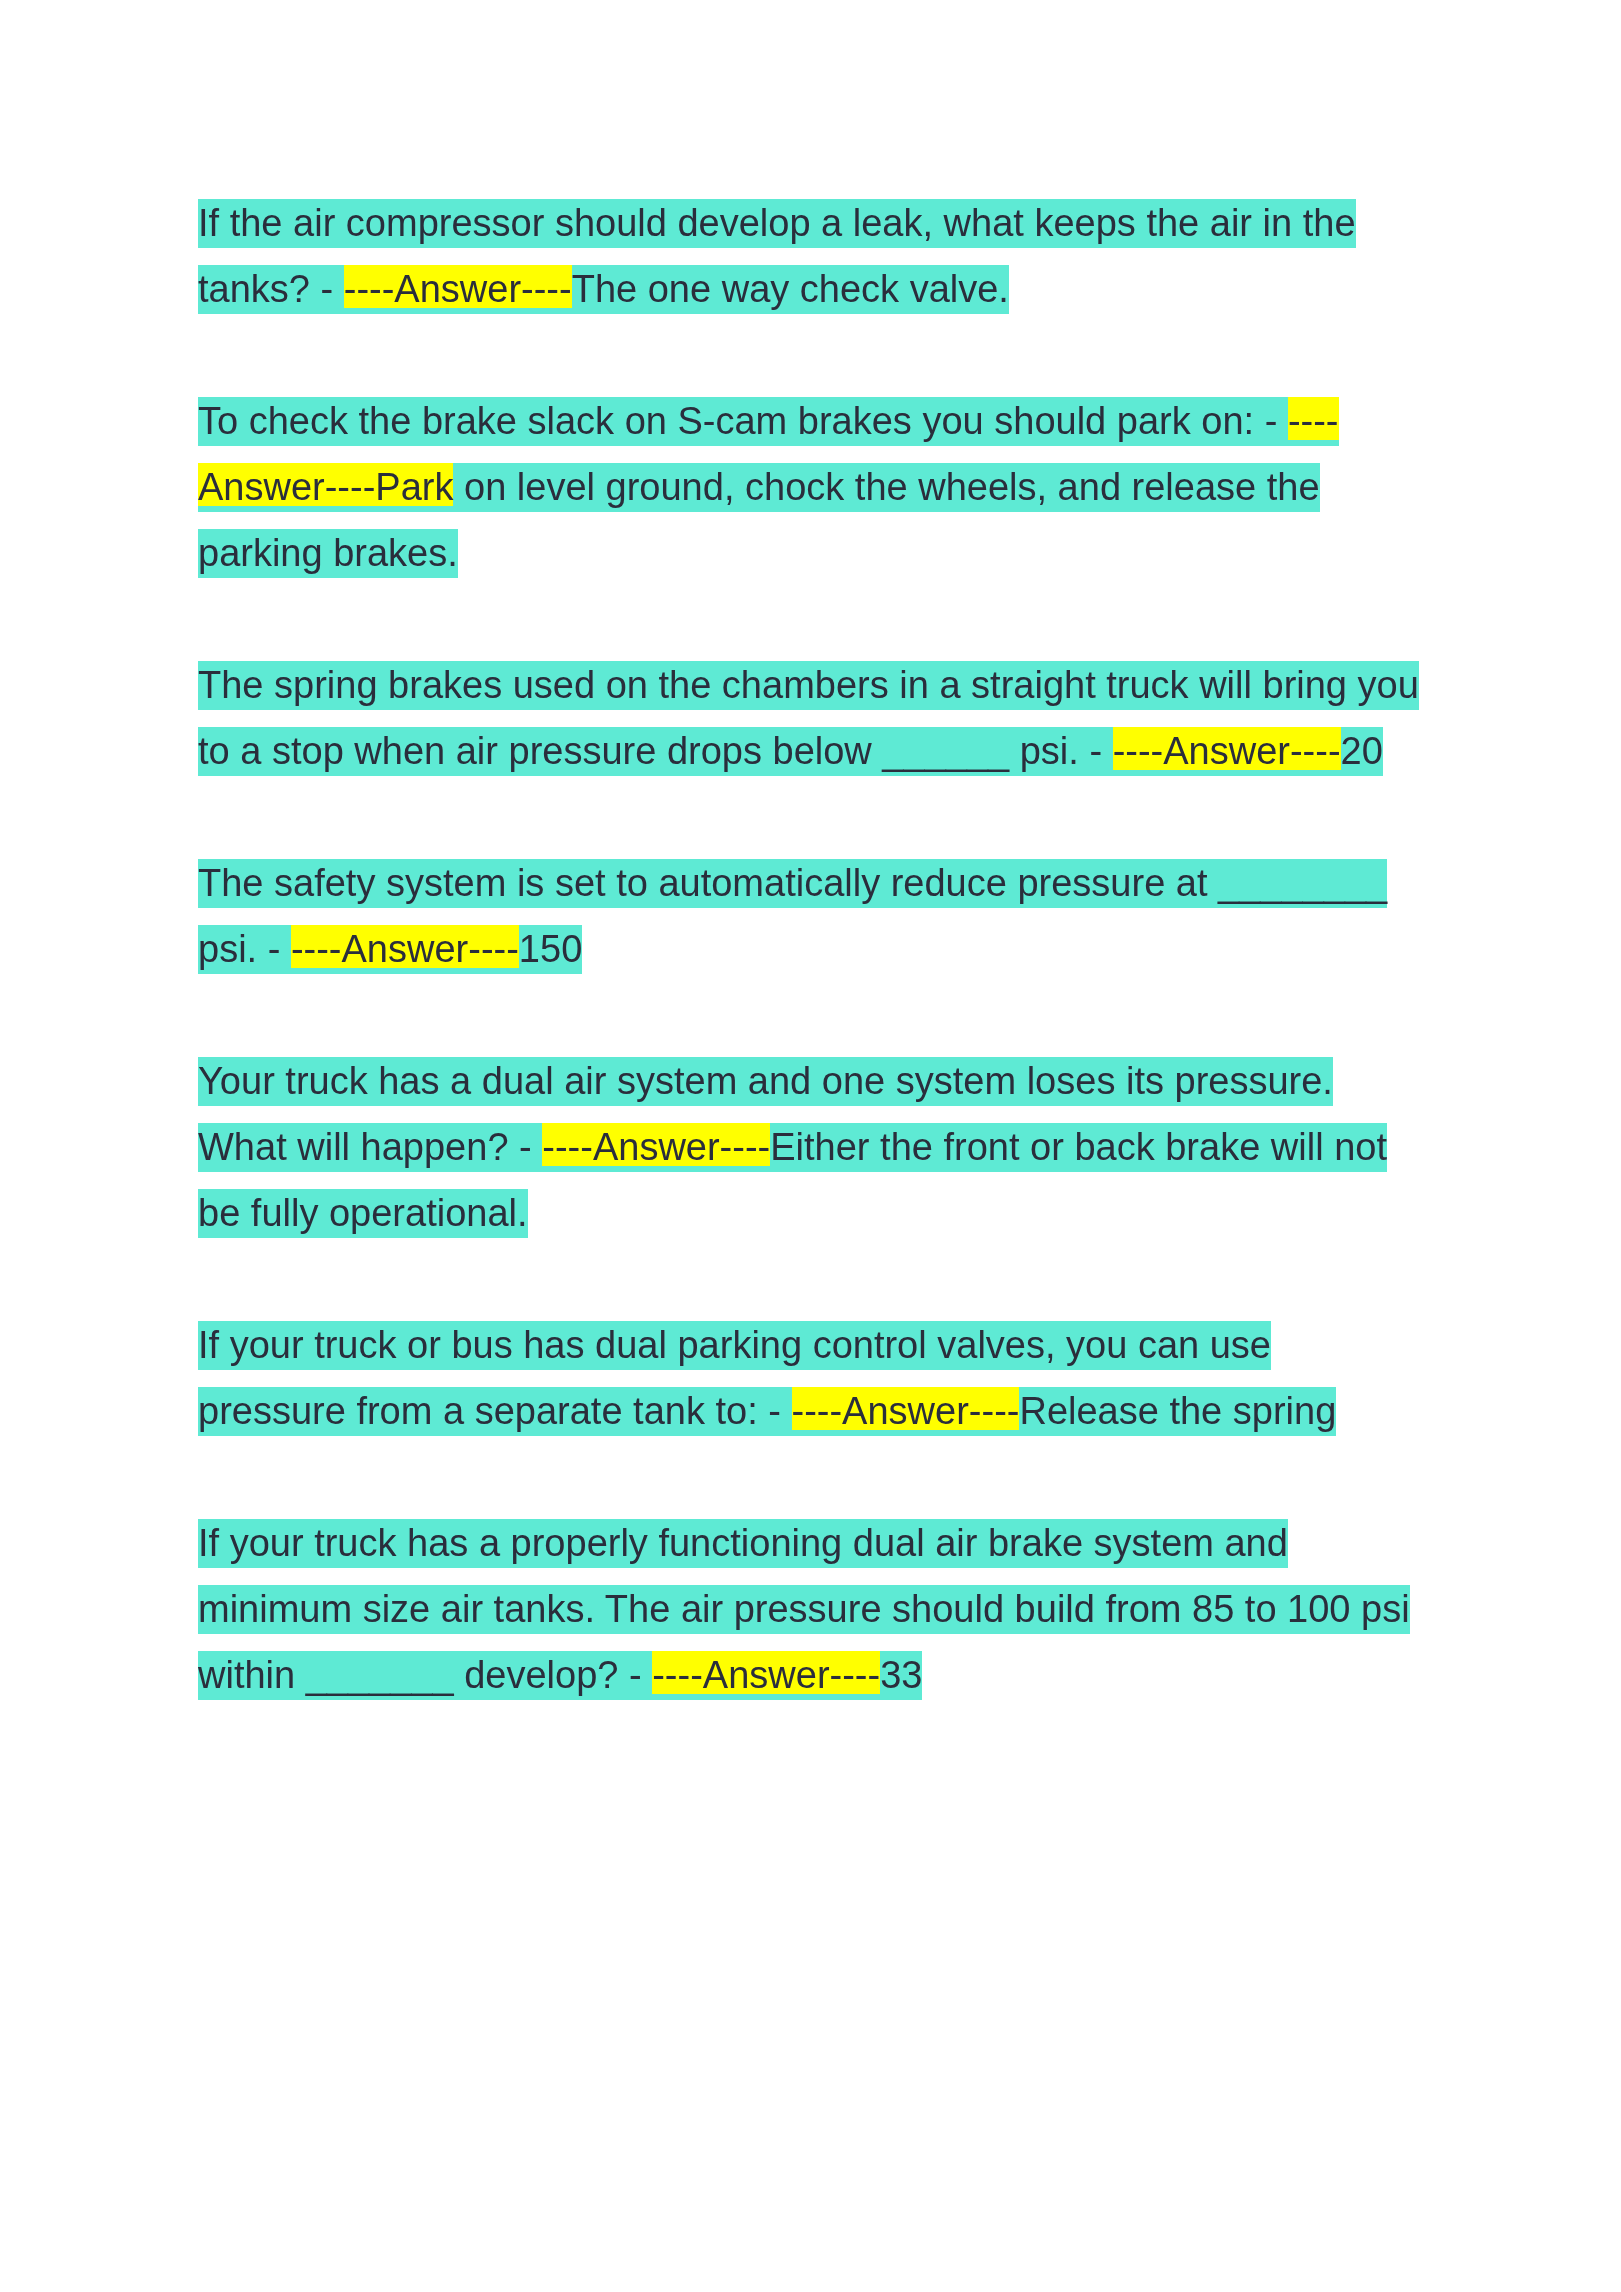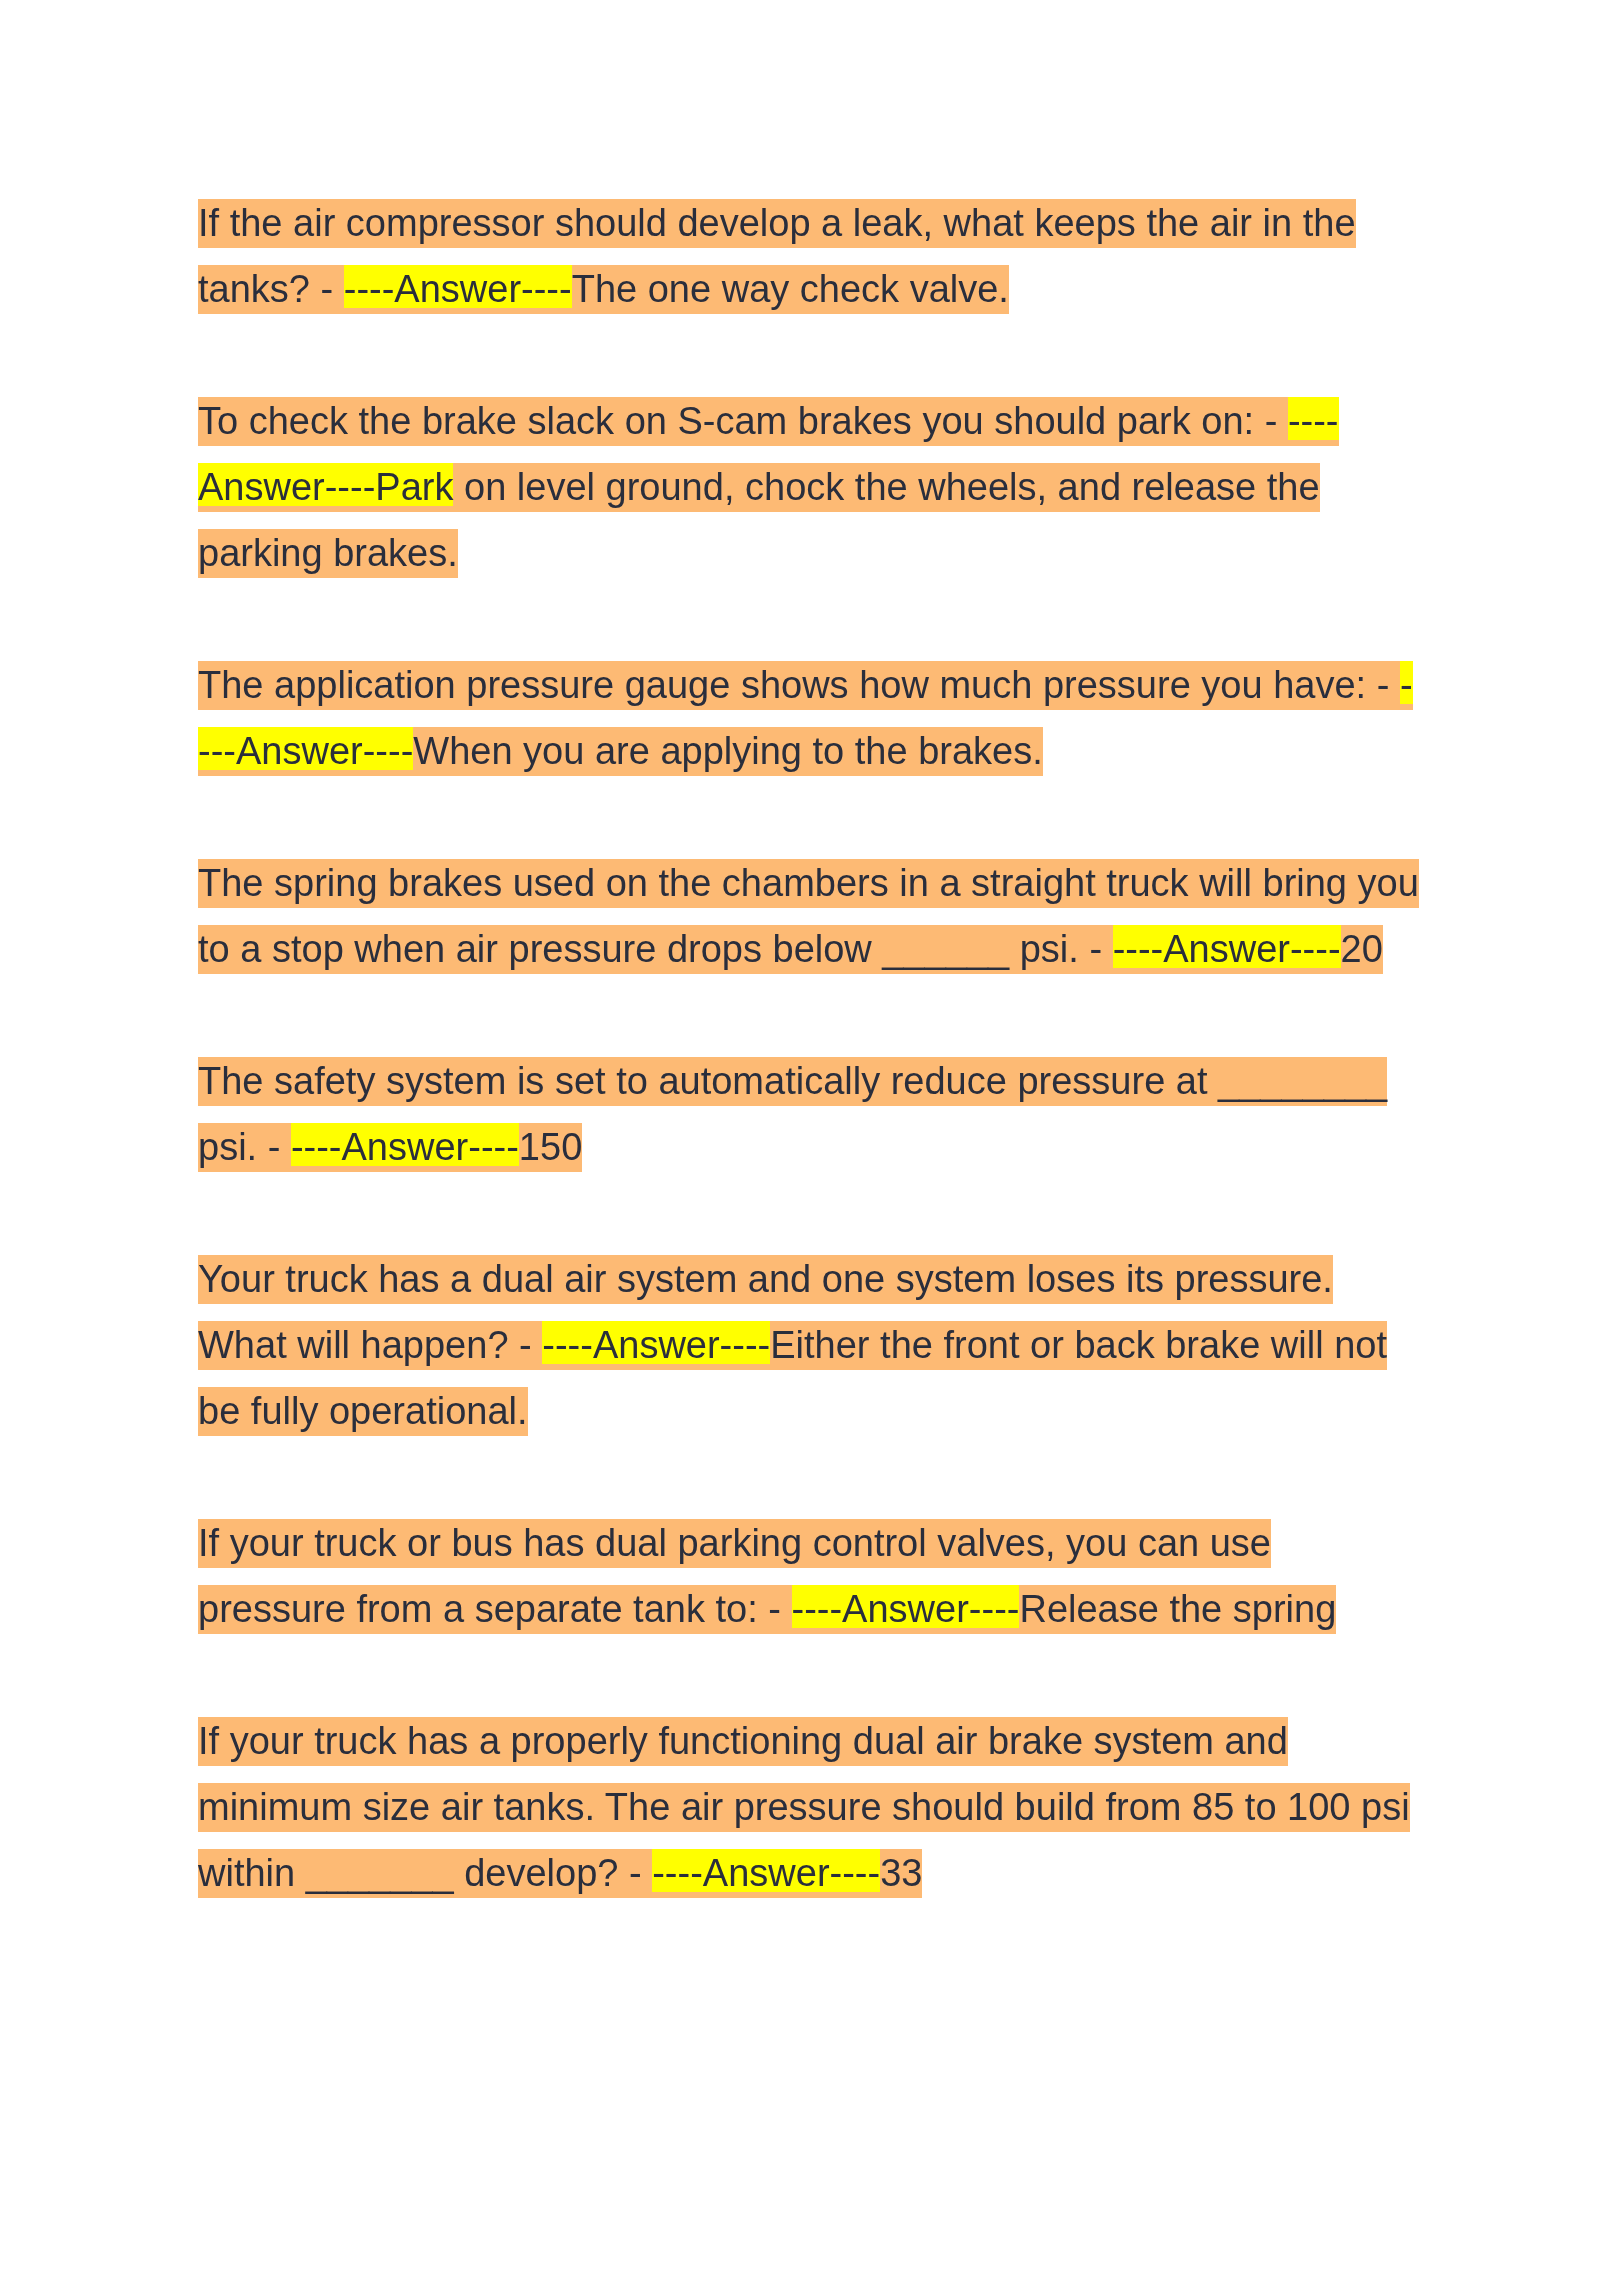--- a/index.html
+++ b/index.html
@@ -14,7 +14,7 @@
     display: block; height: 66px; line-height: 66px; white-space: pre;
   }
   .line > .bg {
-    background: #fdba74; display: inline-block; line-height: 49px; height: 49px;
+    background: #5eead4; display: inline-block; line-height: 49px; height: 49px;
     vertical-align: middle;
   }
   .hl { background: #ffff00; display: inline-block; height: 43px; line-height: 49px; }

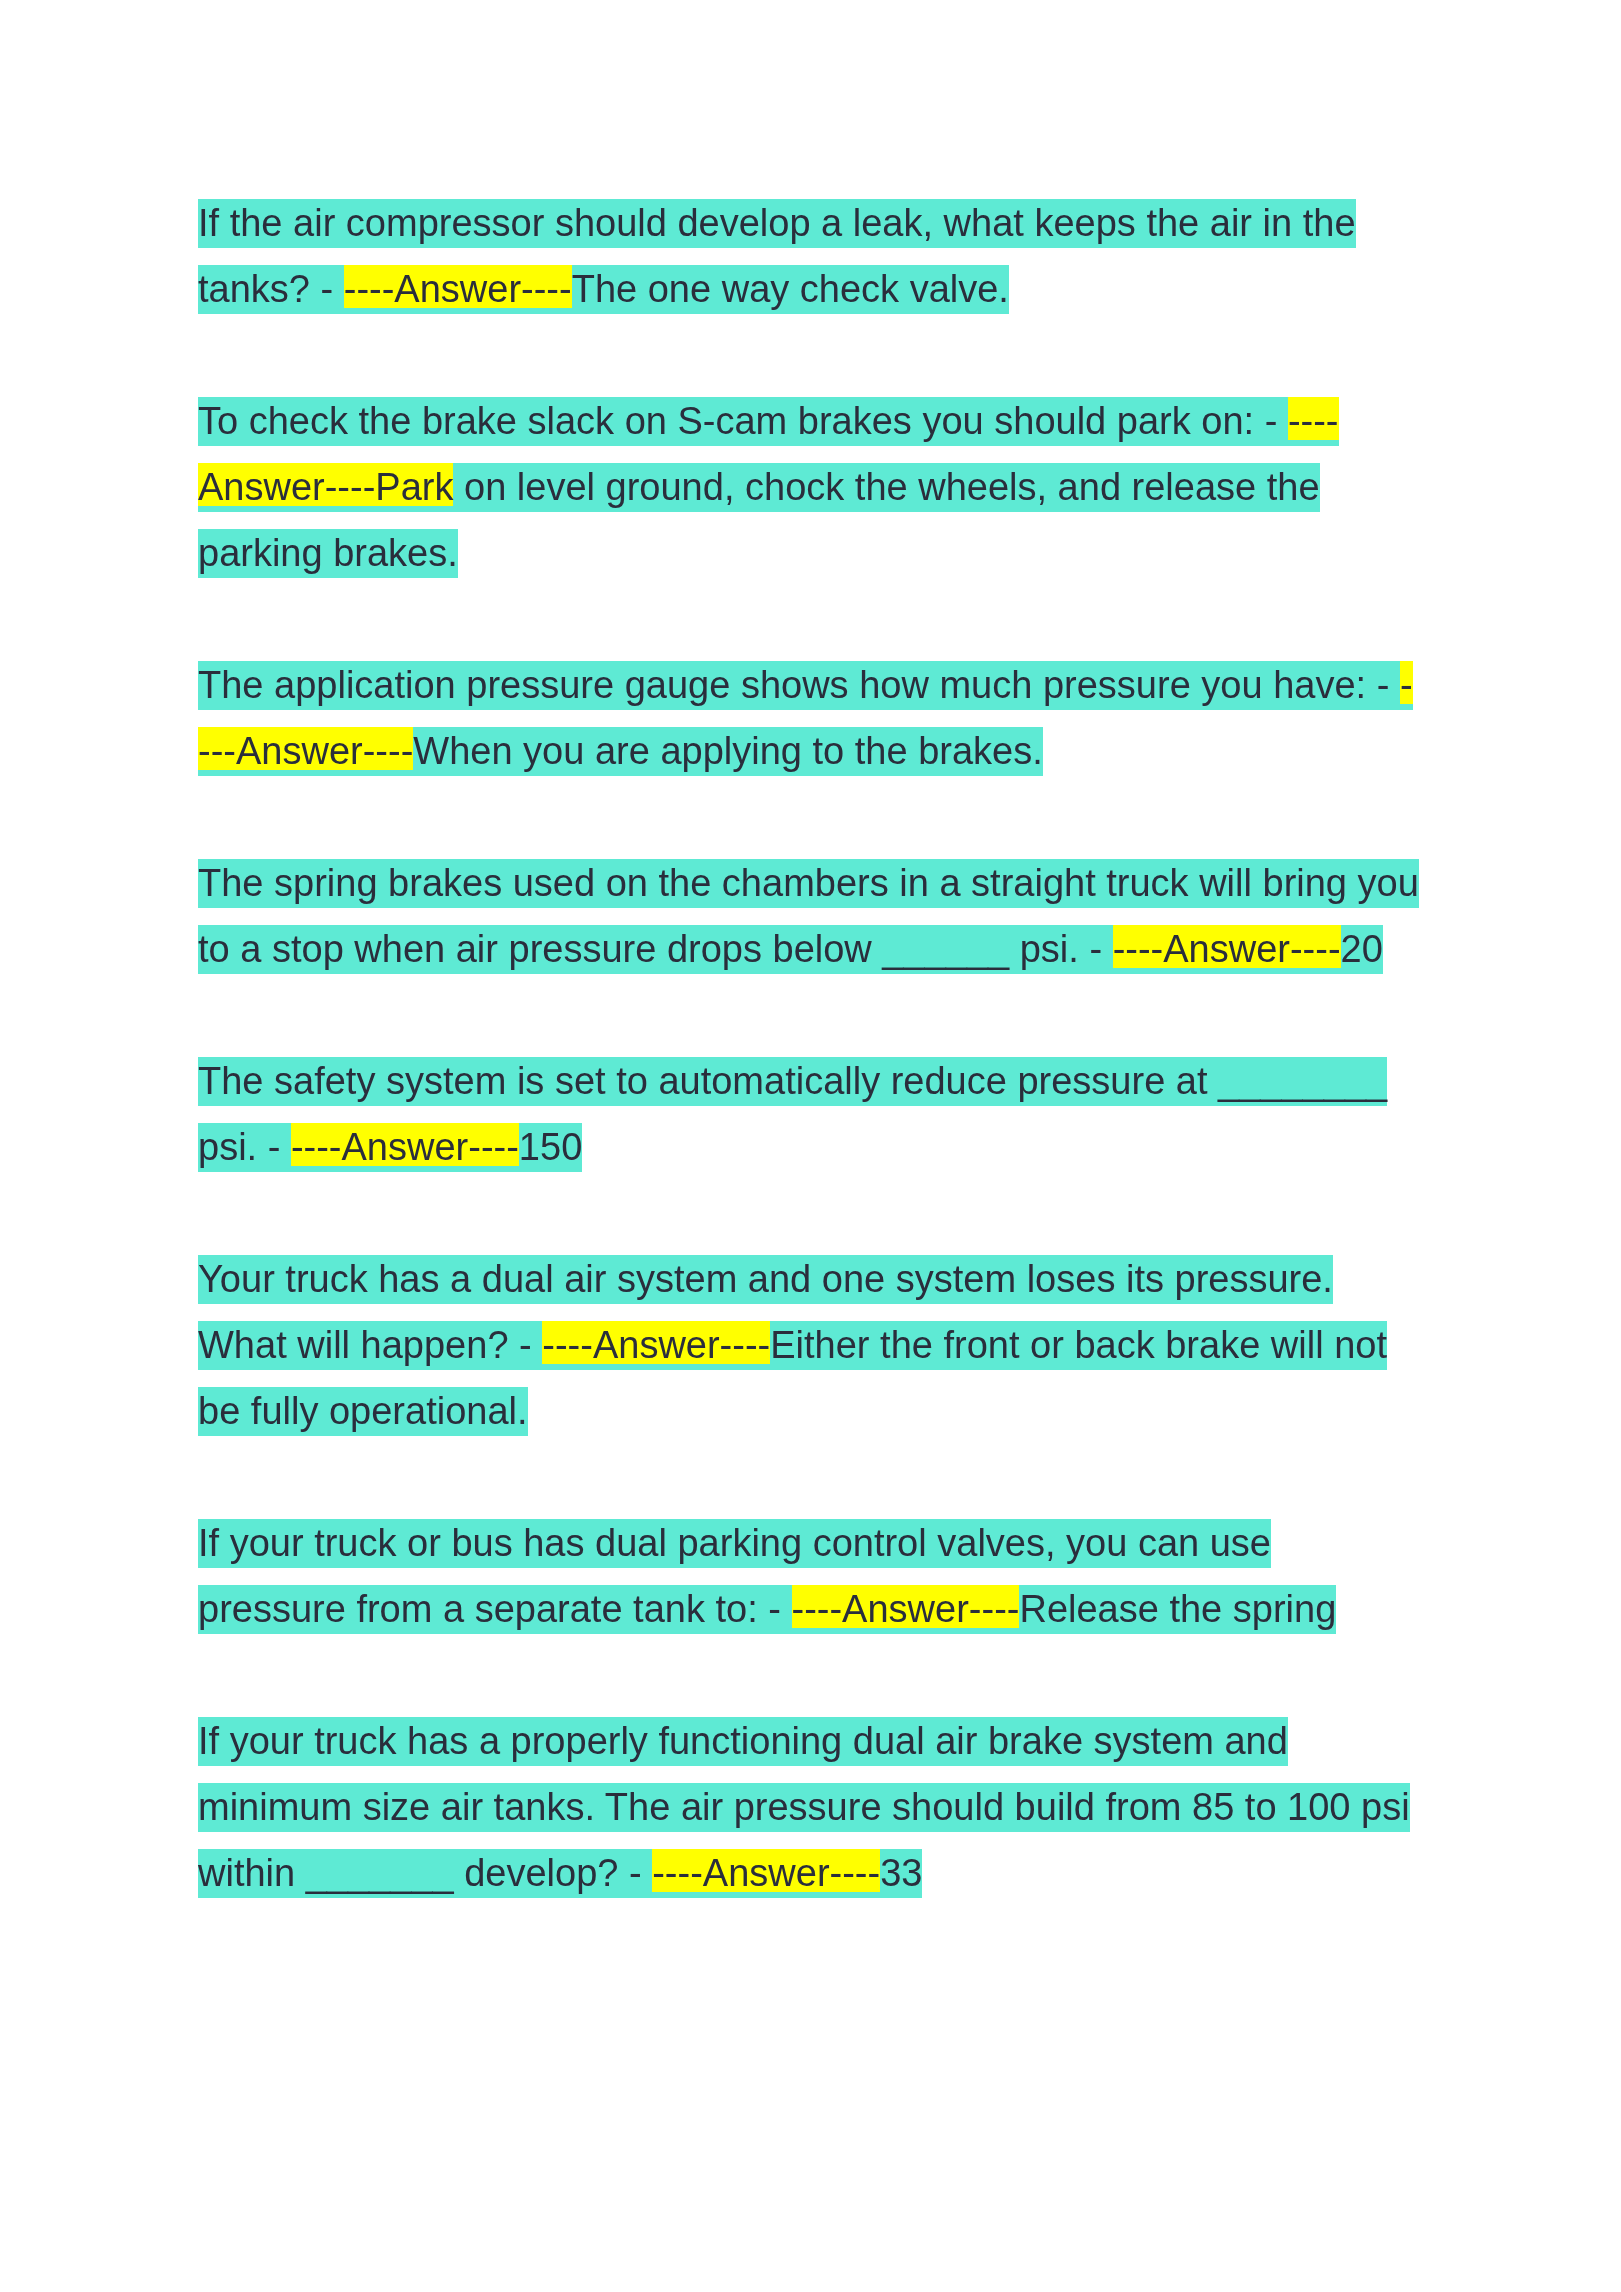--- a/index.html
+++ b/index.html
@@ -33,10 +33,6 @@
       <div class="line"><span class="bg"><span>parking brakes.</span></span></div>
     </div>
     <div class="qa">
-      <div class="line"><span class="bg"><span>The application pressure gauge shows how much pressure you have: - </span><span class="hl">-</span></span></div>
-      <div class="line"><span class="bg"><span class="hl">---Answer----</span><span>When you are applying to the brakes.</span></span></div>
-    </div>
-    <div class="qa">
       <div class="line"><span class="bg"><span>The spring brakes used on the chambers in a straight truck will bring you</span></span></div>
       <div class="line"><span class="bg"><span>to a stop when air pressure drops below ______ psi. - </span><span class="hl">----Answer----</span><span>20</span></span></div>
     </div>

